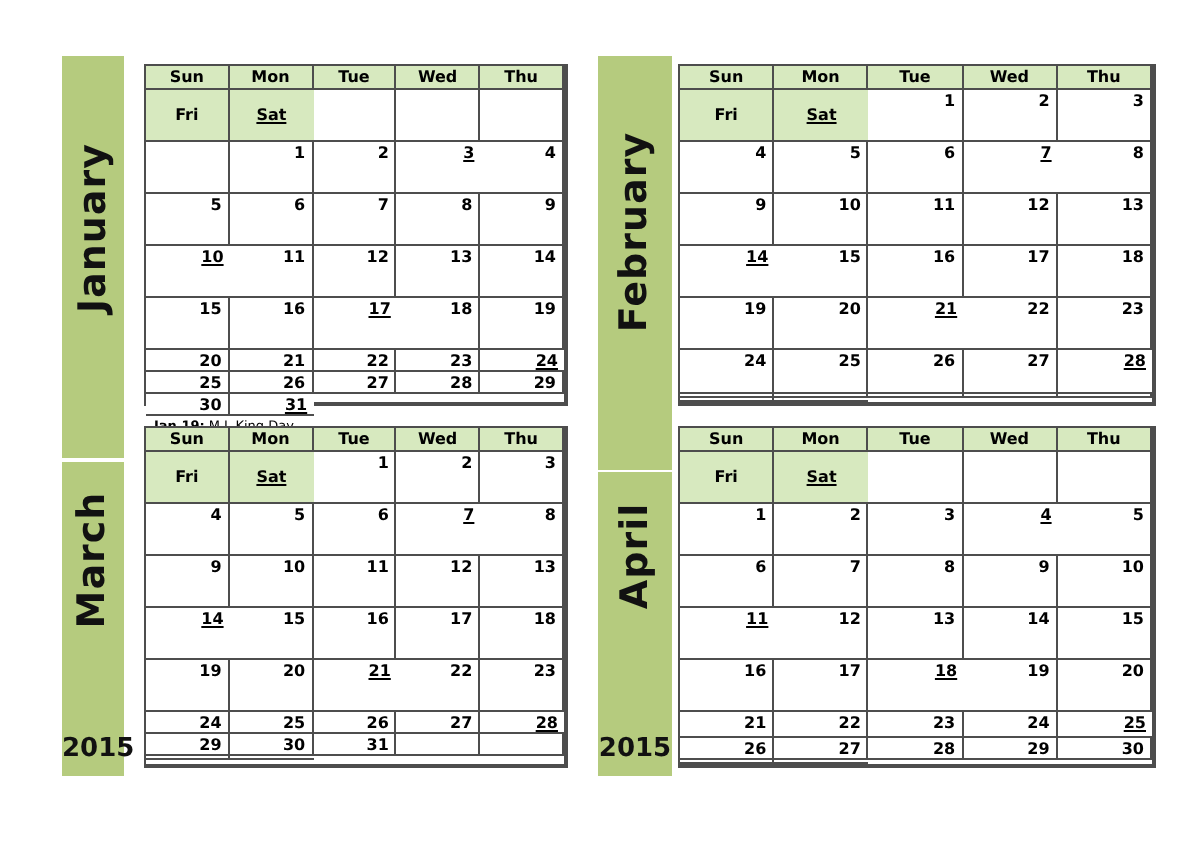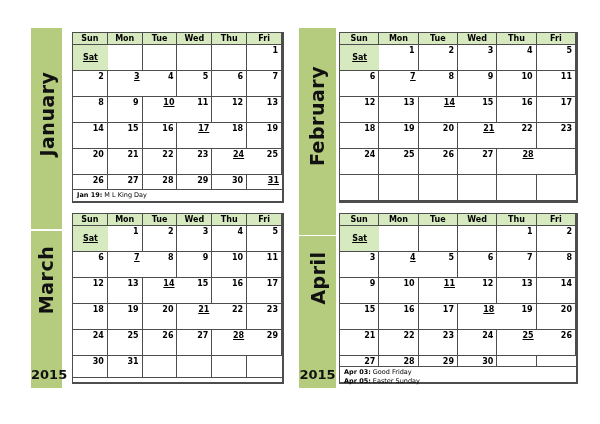--- a/index.html
+++ b/index.html
@@ -29,7 +29,7 @@
     position:absolute;box-sizing:border-box;background:#fff;
     border:1px solid var(--border-col,#4d4d4d);
     border-right-width:2px;border-bottom-width:2px;
-    display:grid;grid-template-columns:repeat(6,1fr);
+    display:grid;grid-template-columns:repeat(5,1fr);
     grid-template-rows:12px repeat(5,26px) 1fr;
   }
   .cal>div{

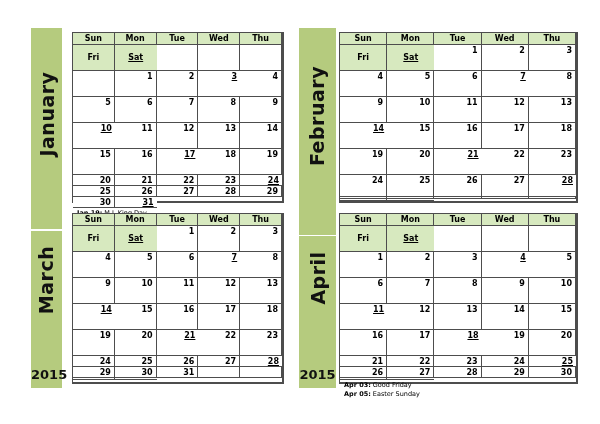--- a/index.html
+++ b/index.html
@@ -271,10 +271,6 @@
         <div class="dcell">30</div>
         <div class="dcell"></div>
         <div class="dcell"></div>
-        <div class="notes">
-          <div class="note-line"><span class="note-date">Apr 03:</span><span>Good Friday</span></div>
-          <div class="note-line"><span class="note-date">Apr 05:</span><span>Easter Sunday</span></div>
-        </div>
       </div>
   </section>
   </div>

